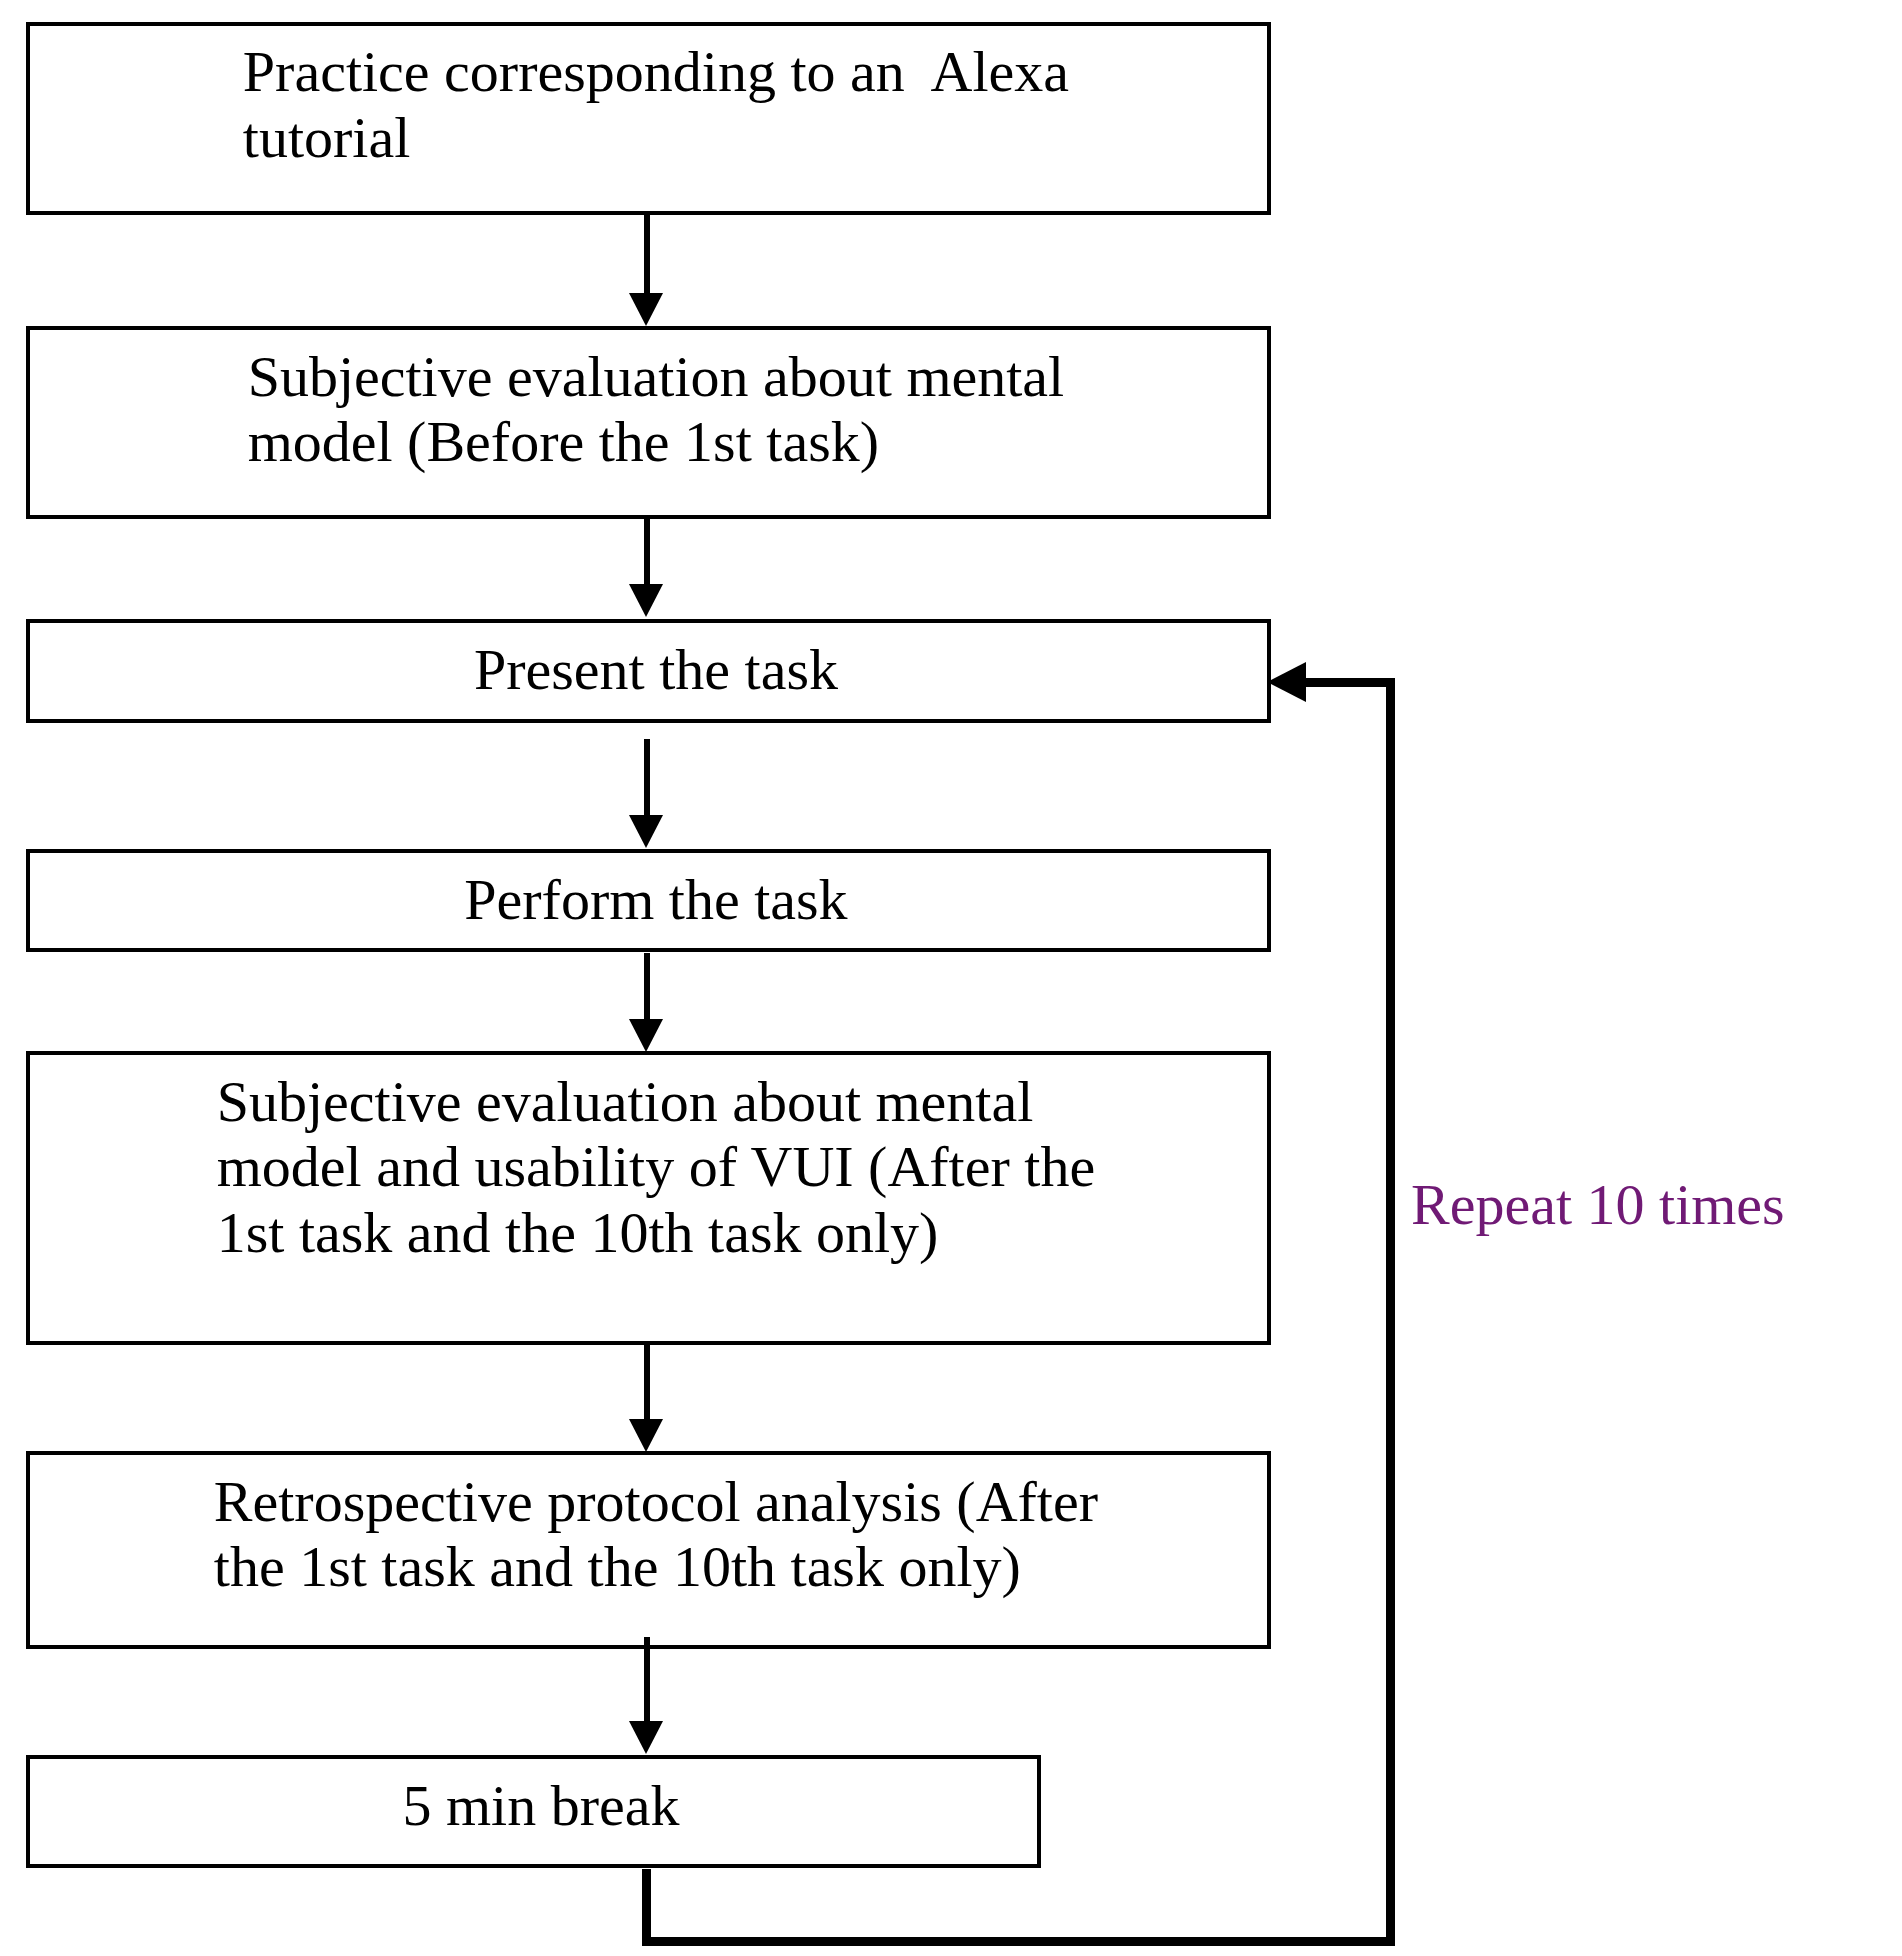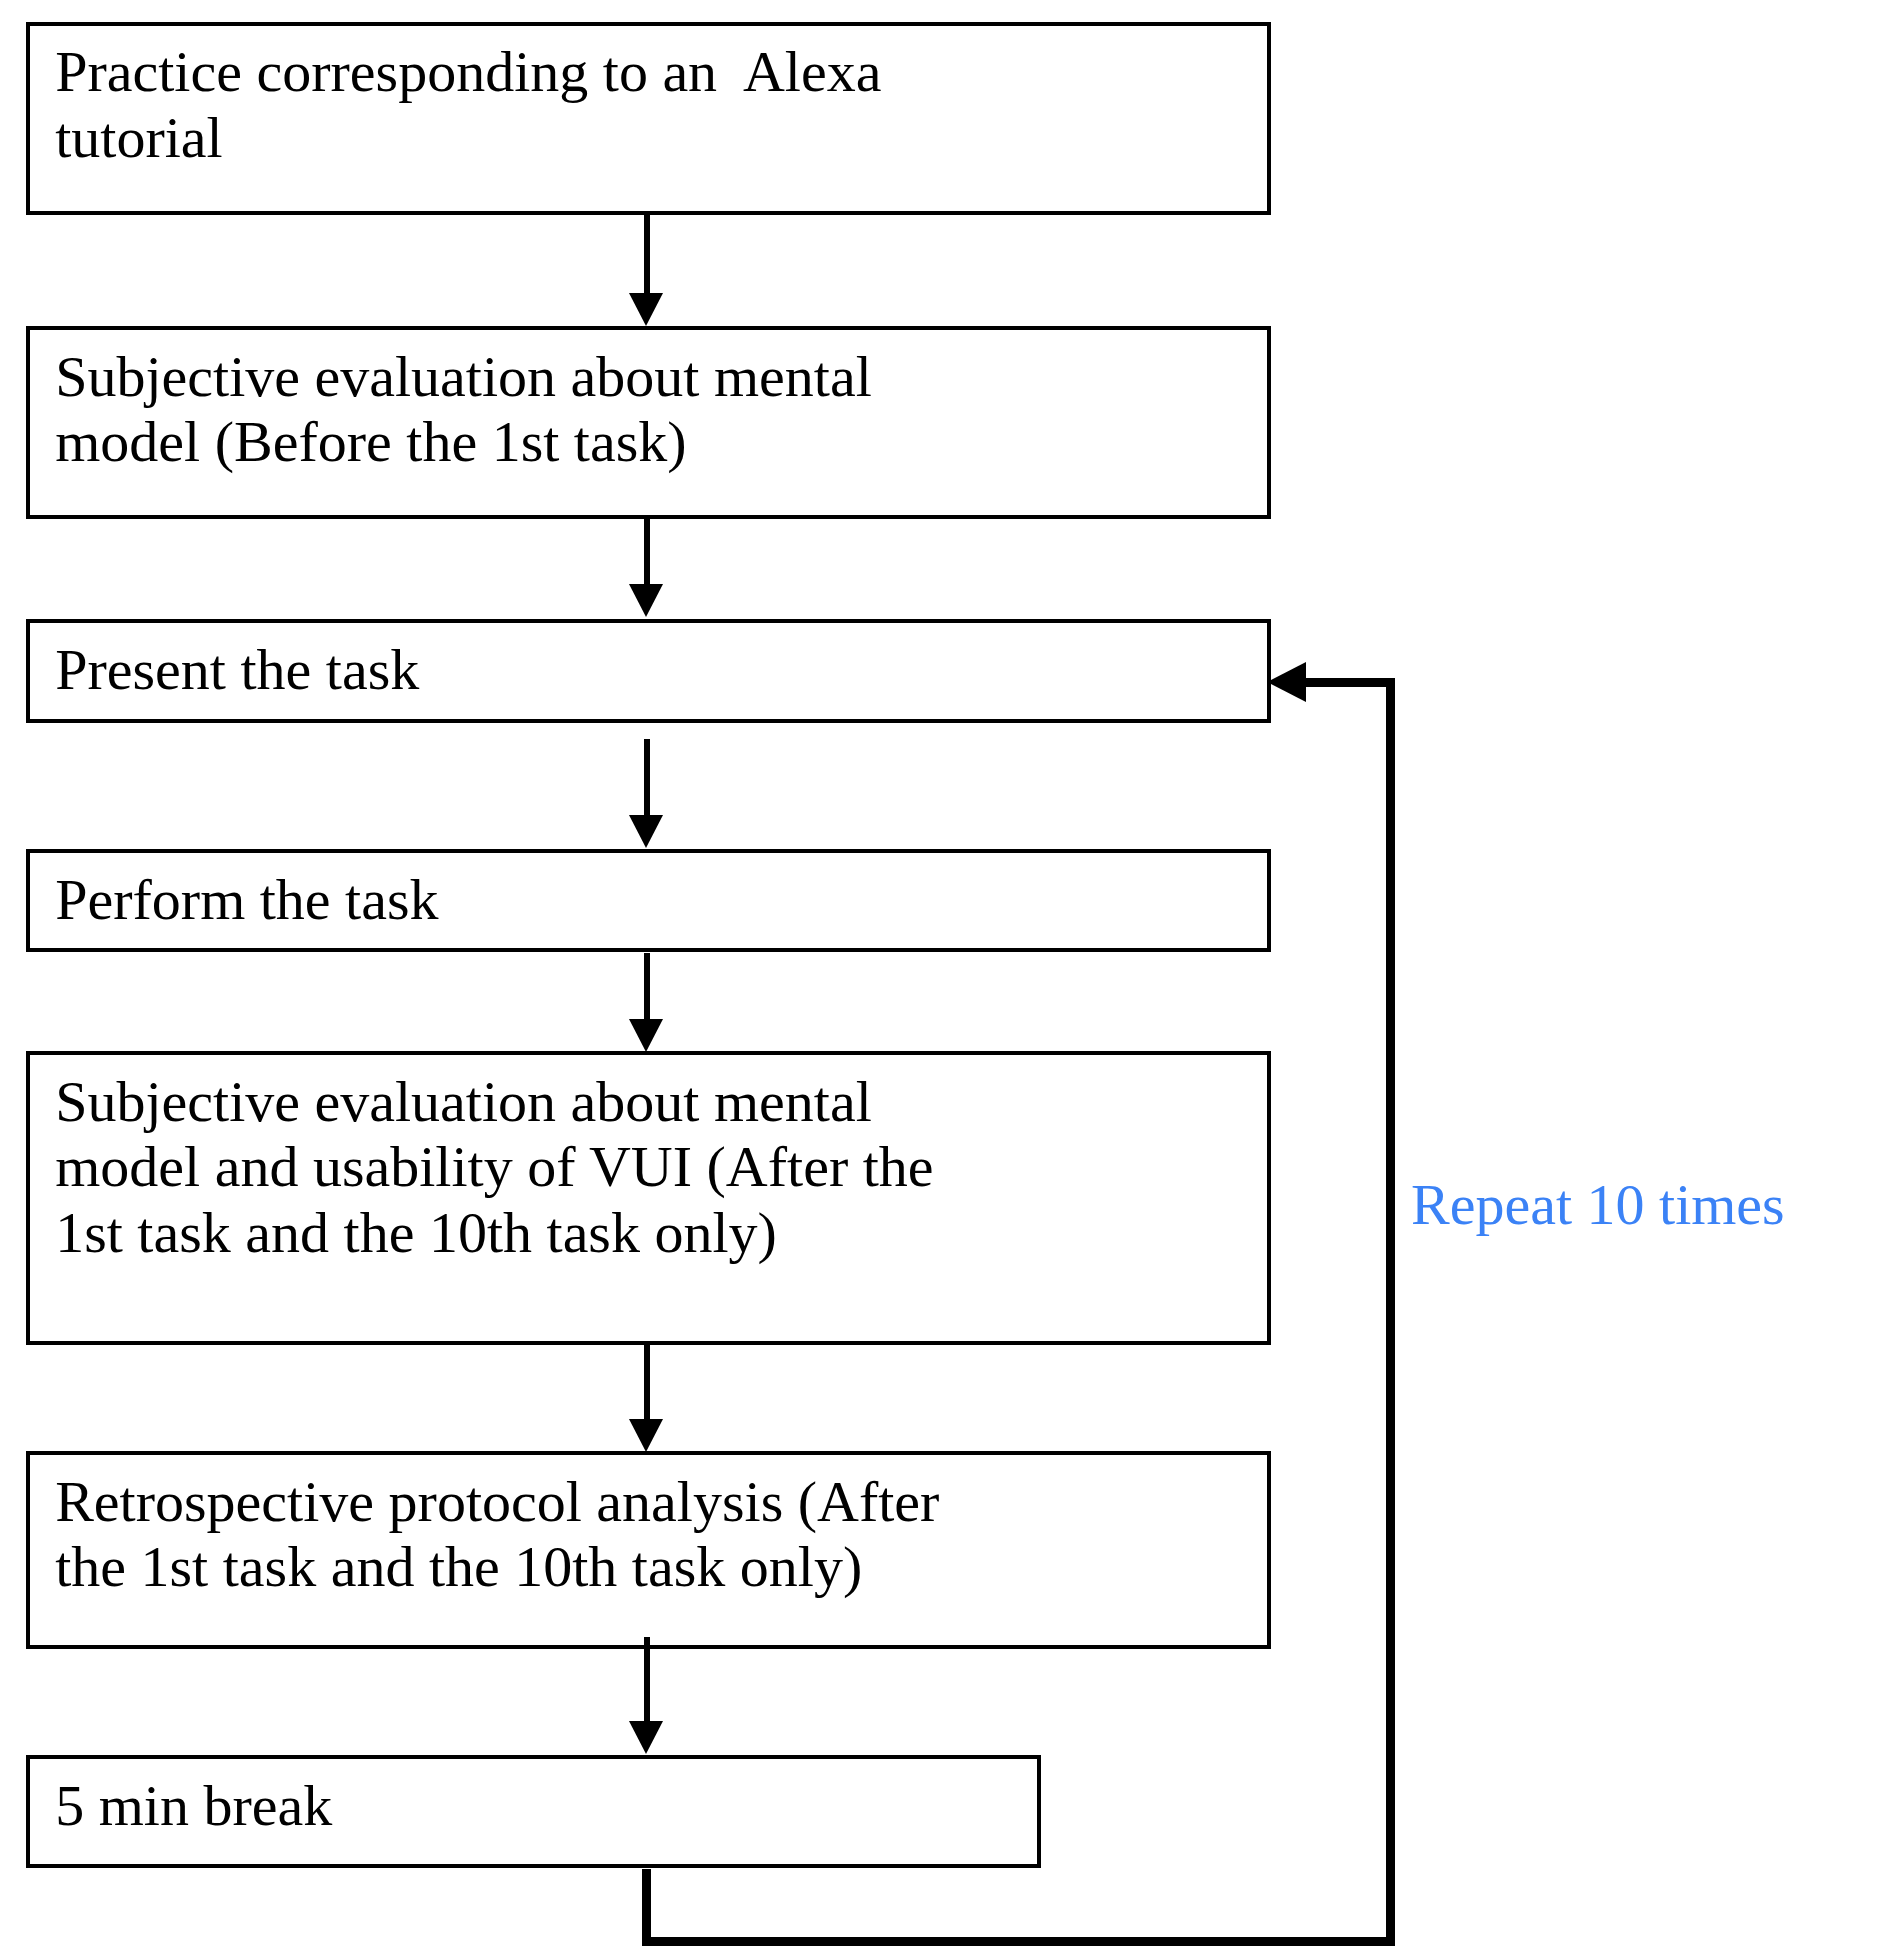--- a/index.html
+++ b/index.html
@@ -25,6 +25,7 @@
     display: flex;
     align-items: flex-start;
     padding: 13.8px 9.9px 9.9px 25.6px;
+    justify-content: center;
   }
   .flow-box-label {
     font-size: 58px;

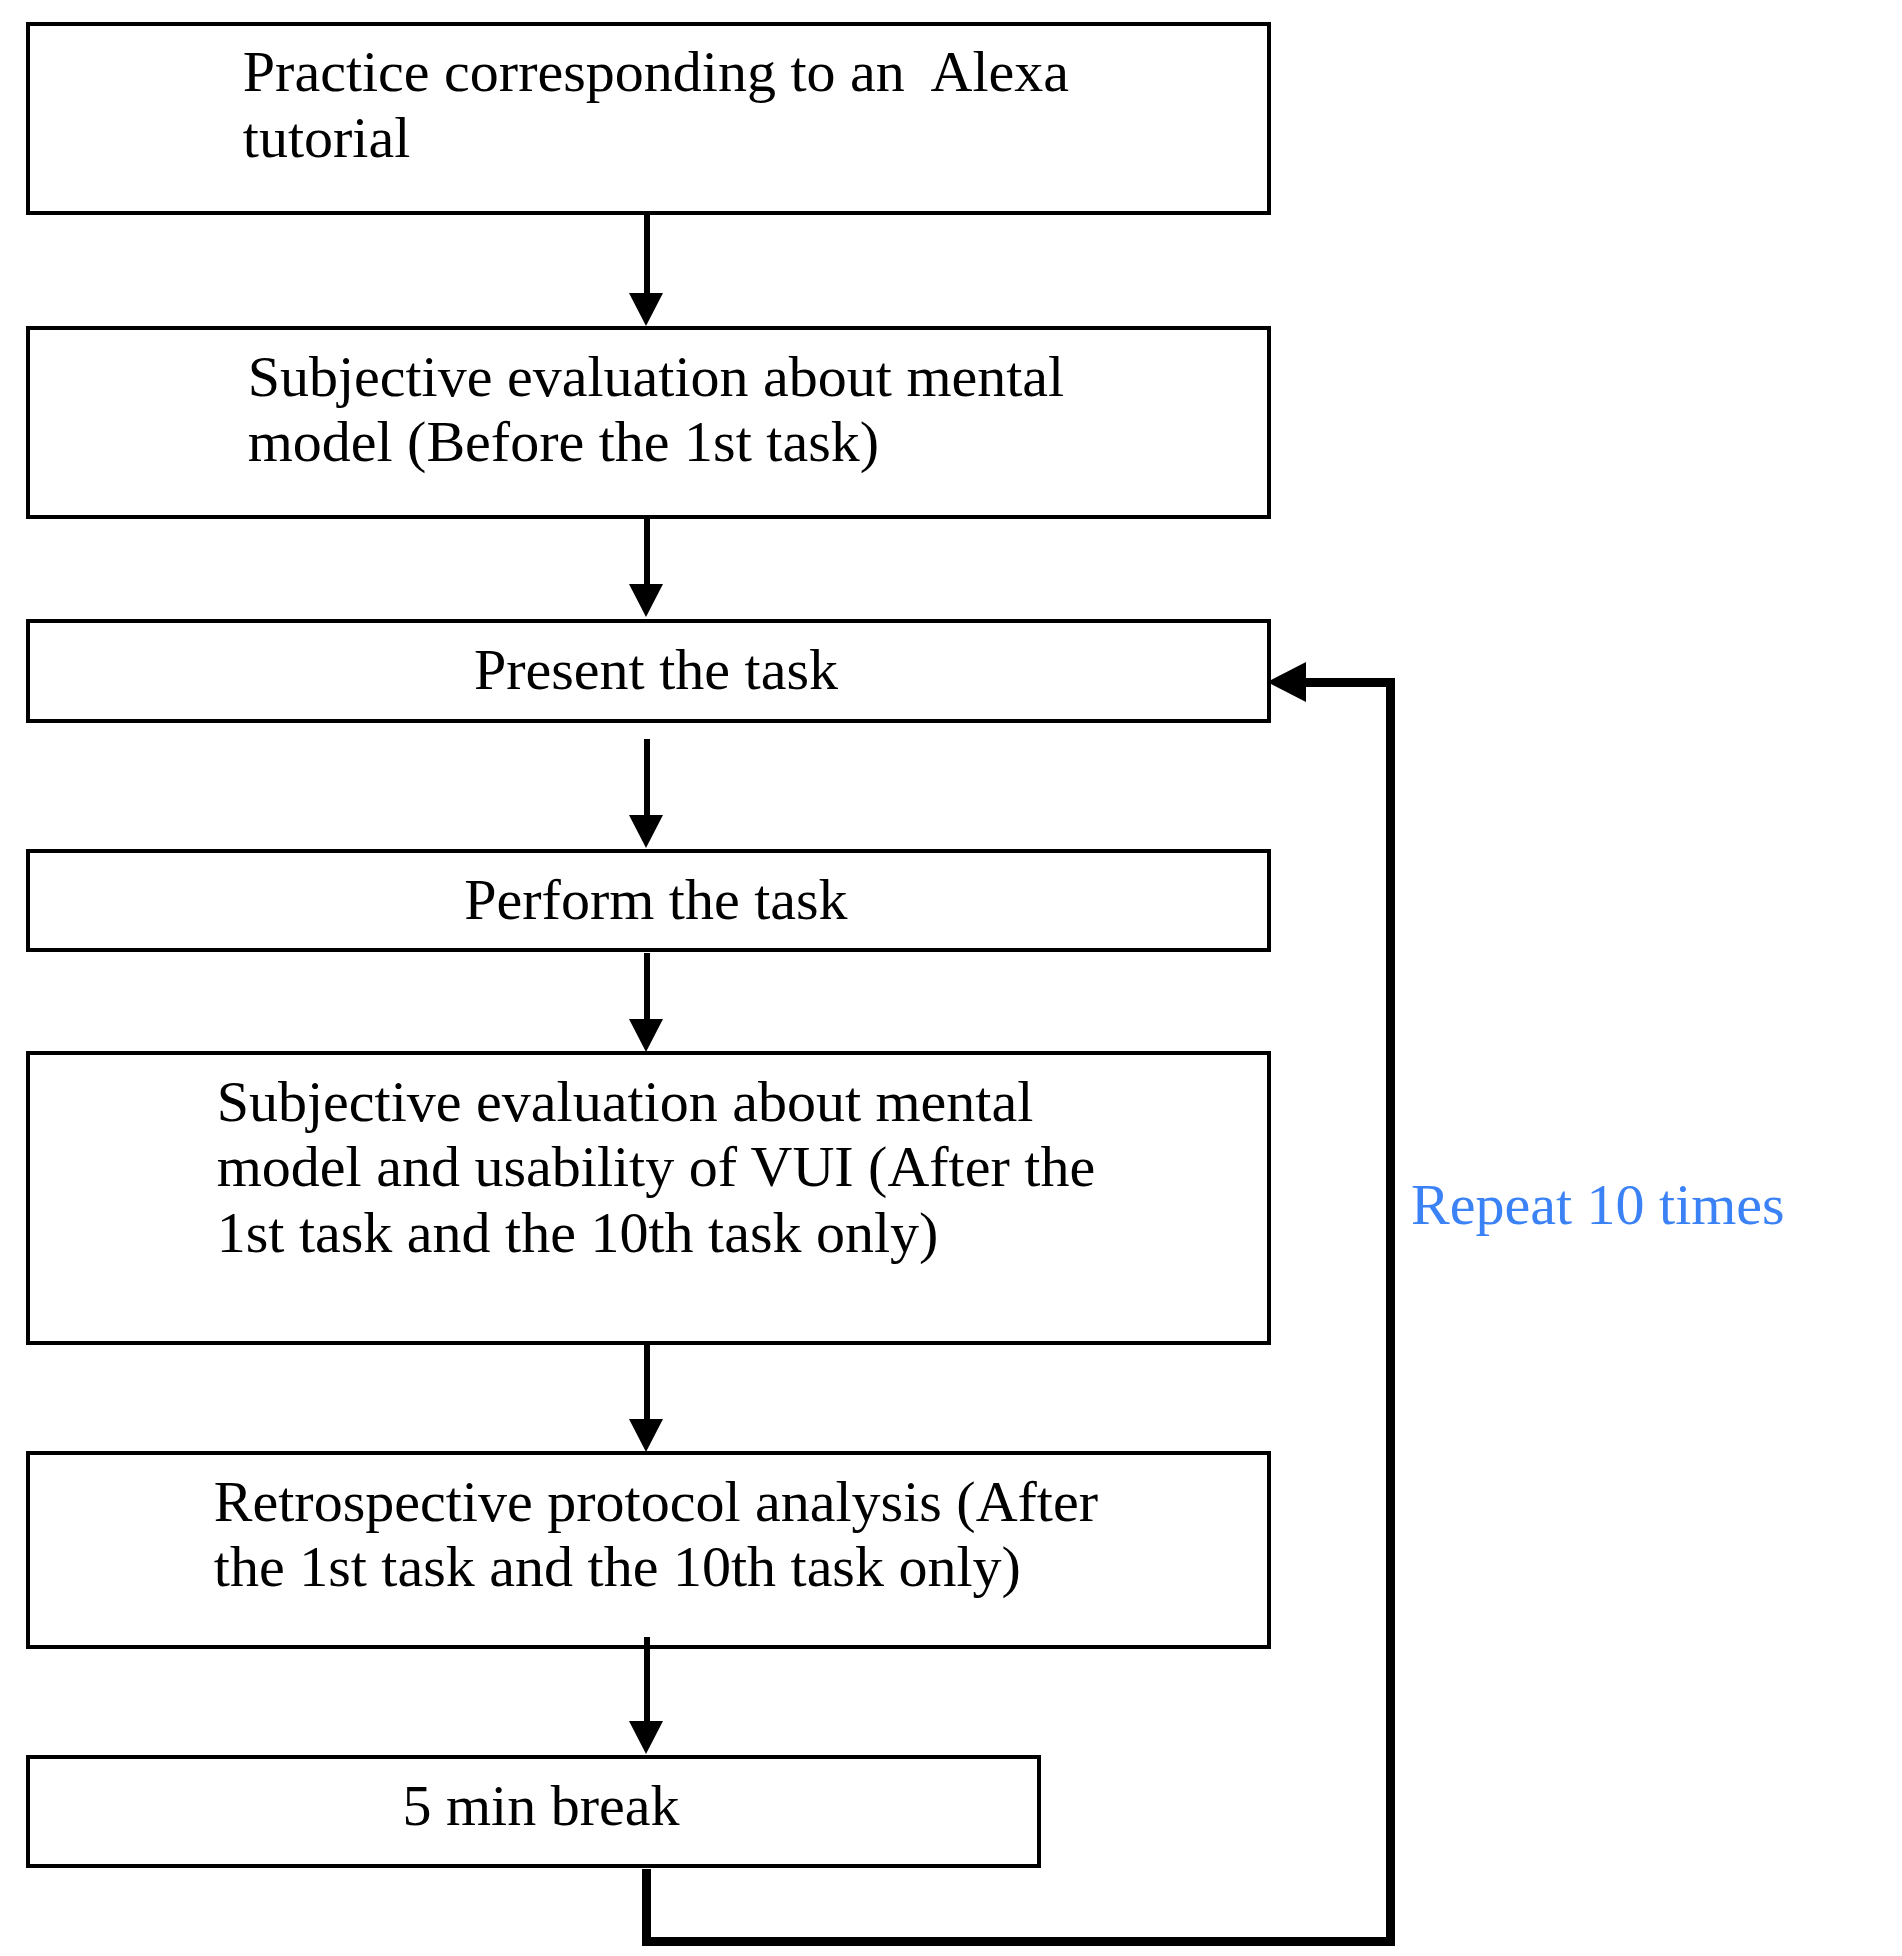--- a/index.html
+++ b/index.html
@@ -62,7 +62,7 @@
     font-size: 58px;
     line-height: 1.13;
     white-space: nowrap;
-    color: #3b82f6;
+    color: #701a75;
   }
 </style>
 </head>

